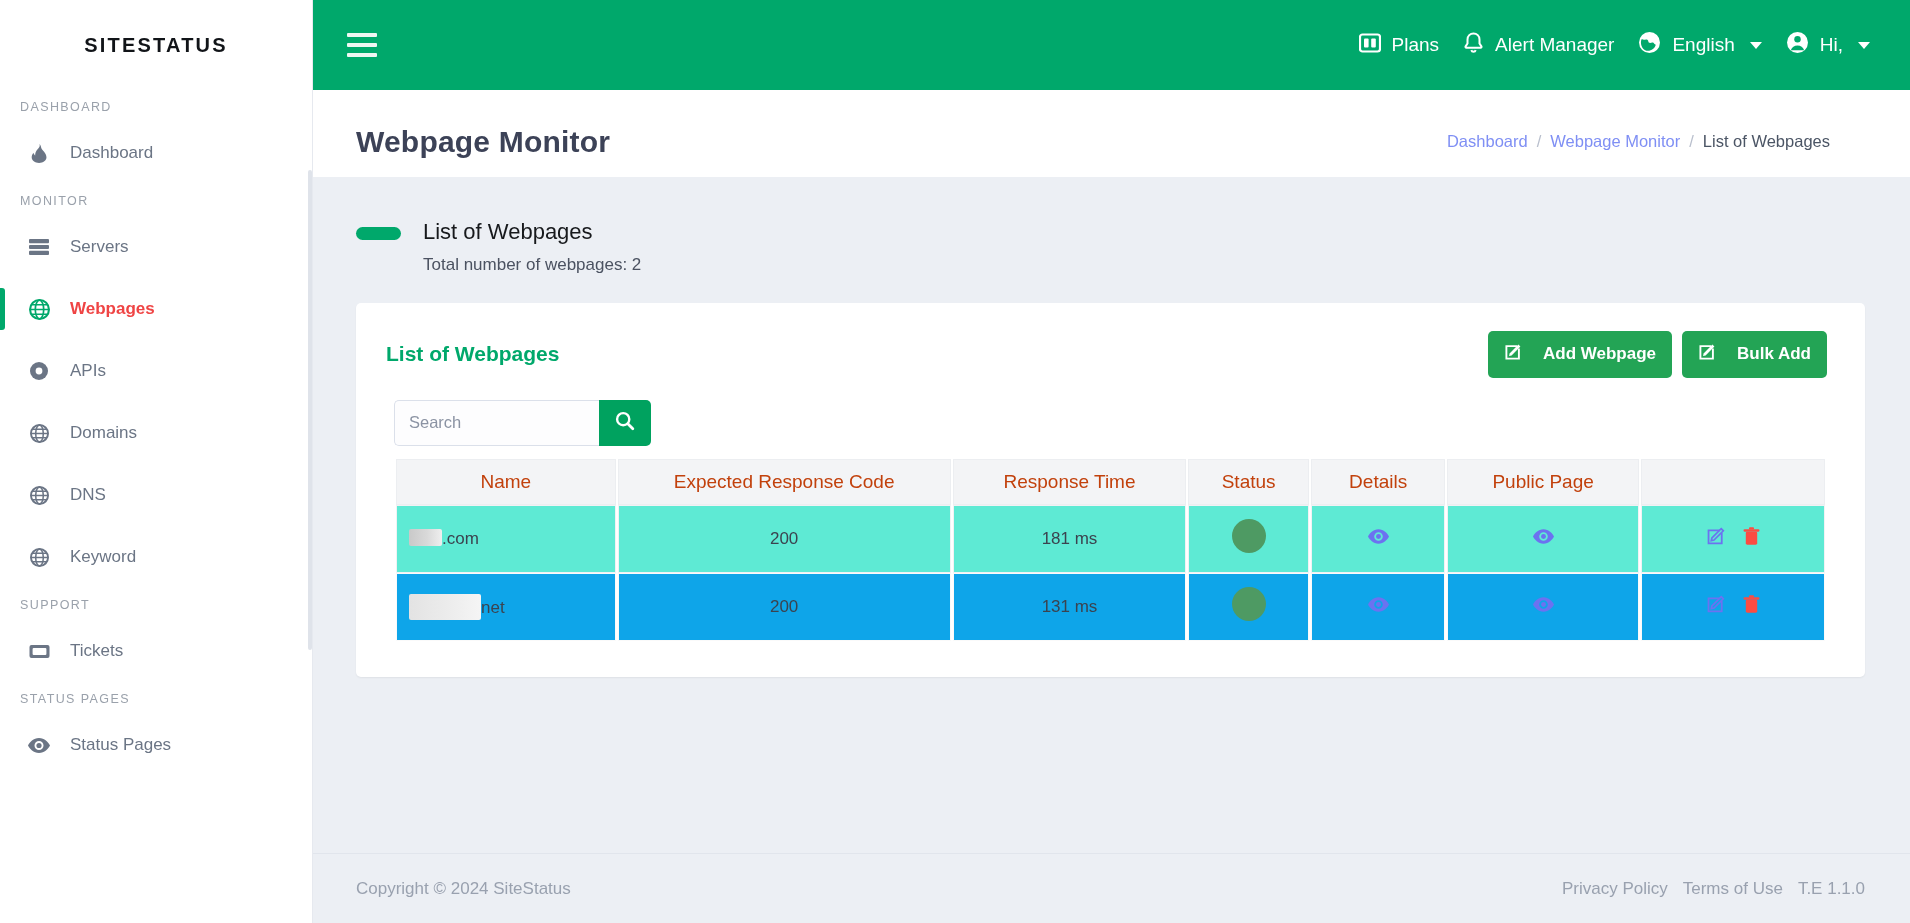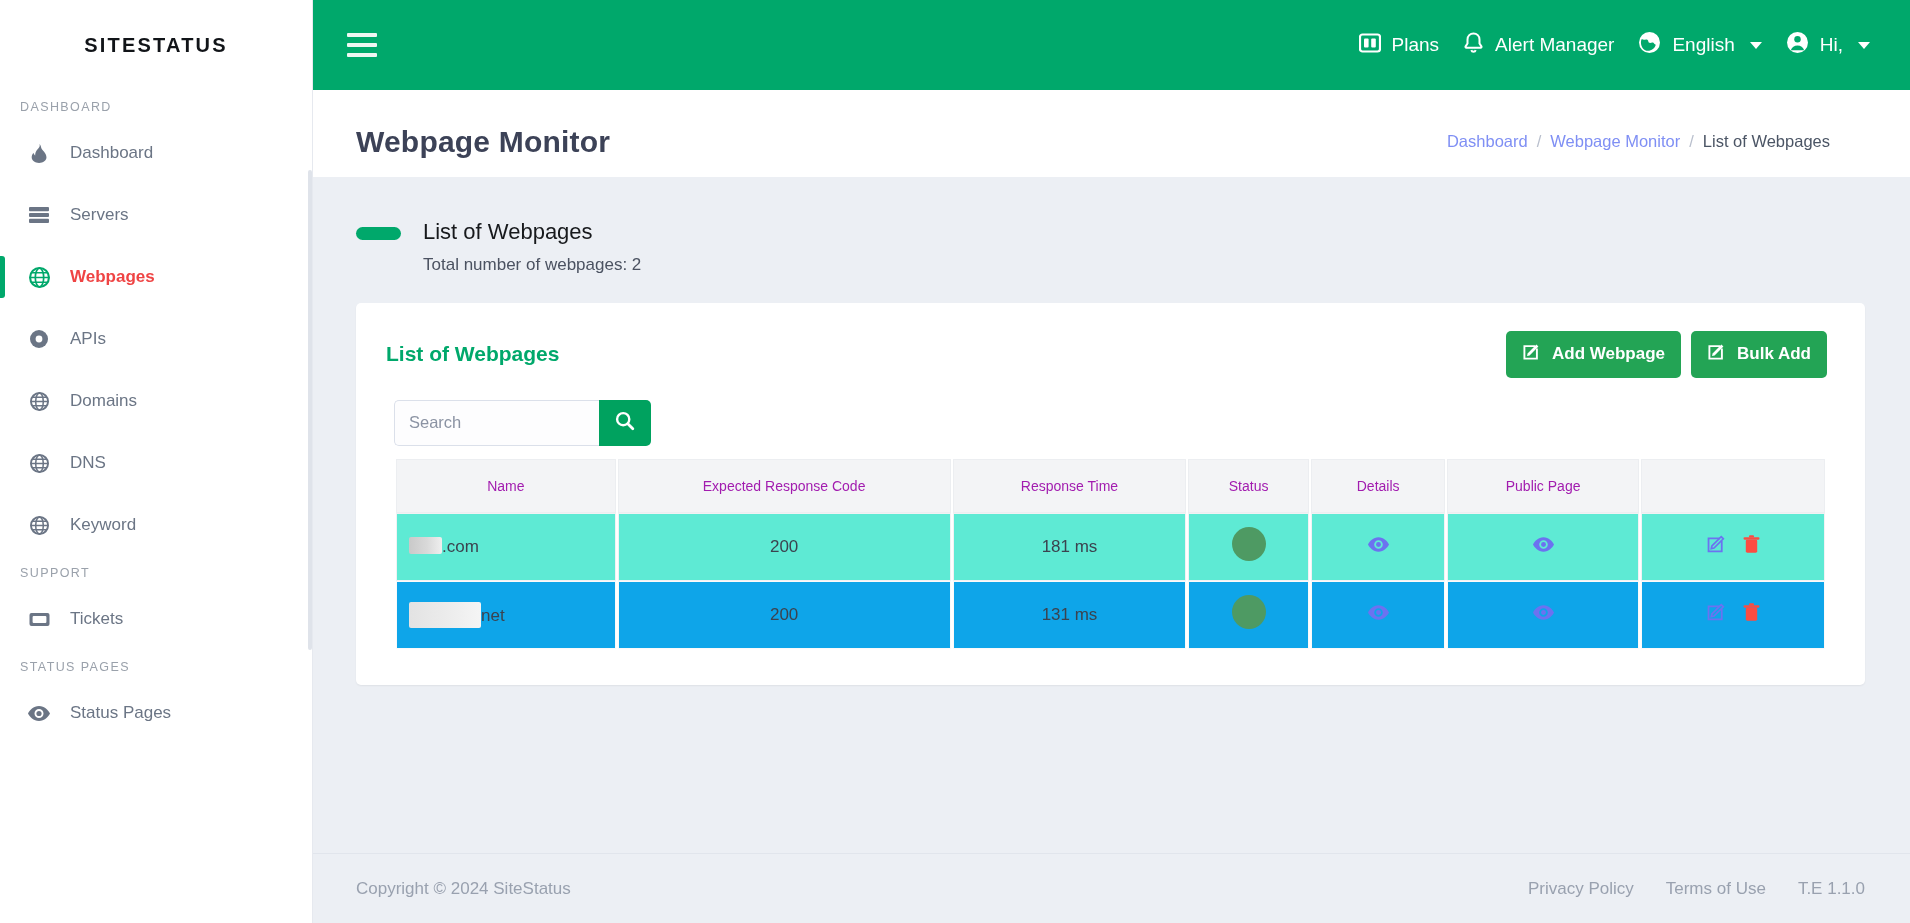--- a/index.html
+++ b/index.html
@@ -163,6 +163,7 @@
       <span>Dashboard</span>
     </a>
 
+    <div class="nav-section">MONITOR</div>
     <a class="nav-item">
       <span class="ic">
         <svg width="20" height="18" viewBox="0 0 20 18">

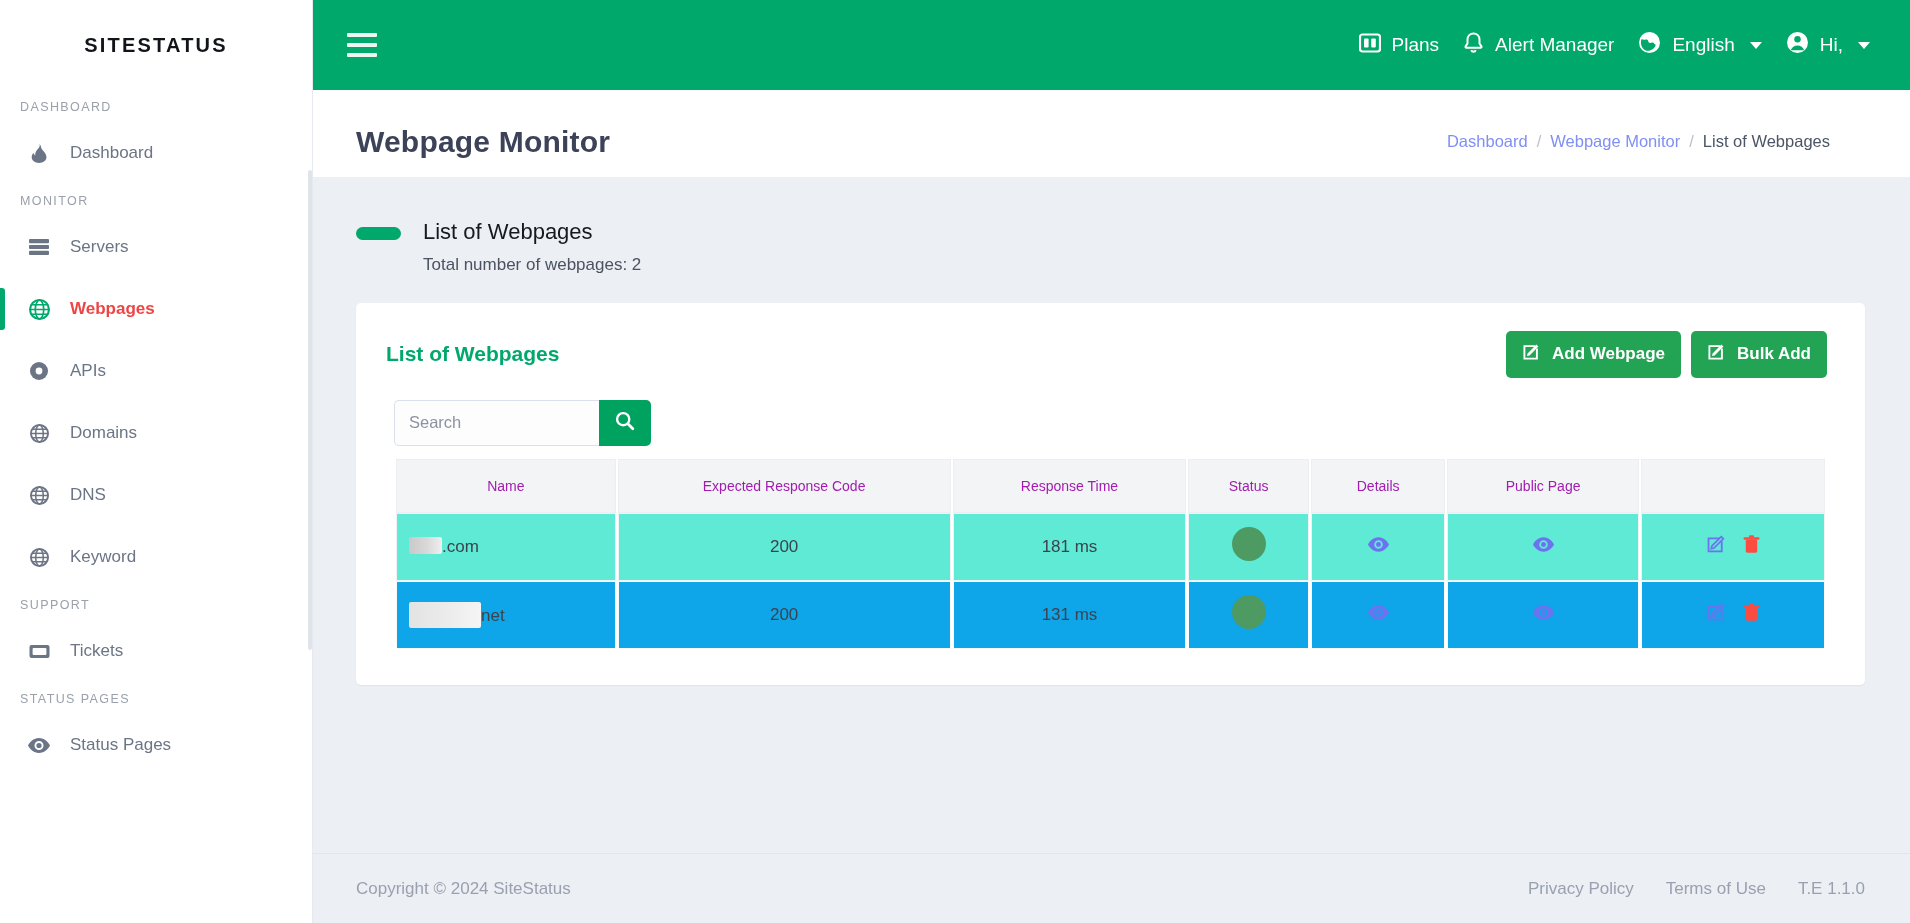--- a/index.html
+++ b/index.html
@@ -97,7 +97,7 @@
   .btn {
     background: #23a455; color: #fff; border: none; border-radius: 5px;
     font-size: 17px; font-family: "Liberation Sans", sans-serif; font-weight: 700;
-    padding: 12px 16px; display: flex; align-items: center; gap: 10px; cursor: pointer;
+    padding: 12px 16px; display: flex; align-items: center; gap: 19px; cursor: pointer;
   }
   .btn svg { margin-right: 2px; }
 

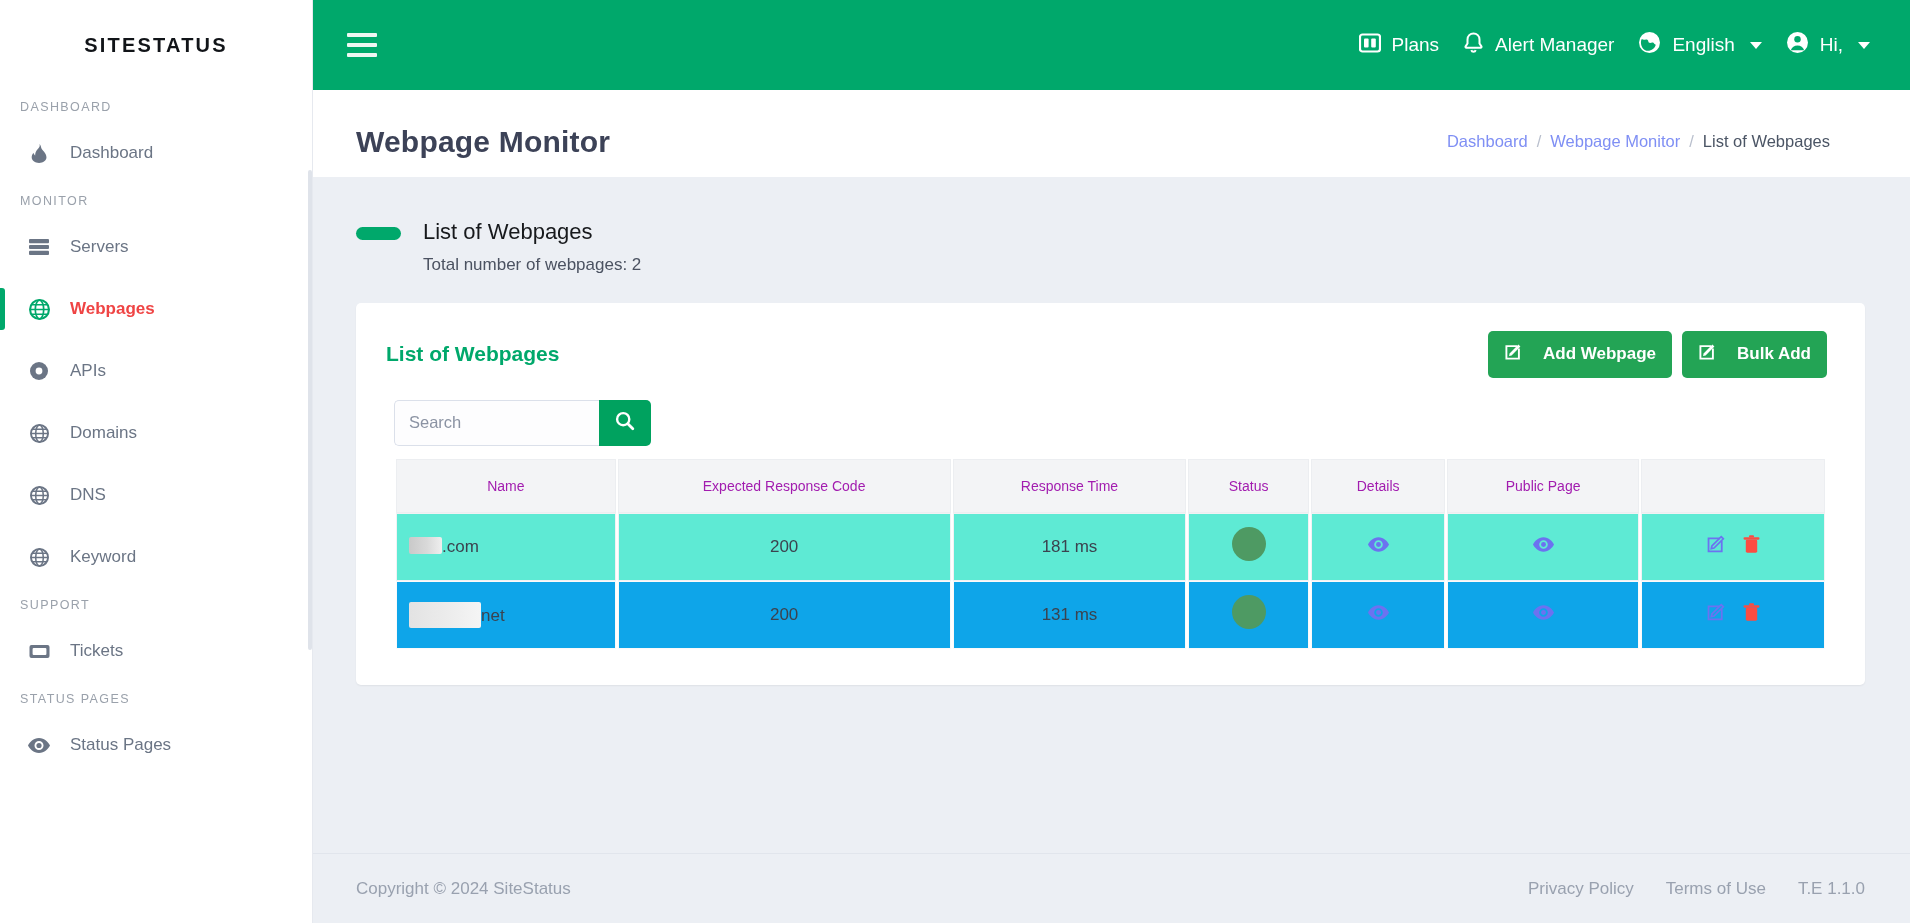--- a/index.html
+++ b/index.html
@@ -116,8 +116,8 @@
 
   table { width: 100%; border-collapse: separate; border-spacing: 2px 0; }
   thead th {
-    background: #f3f4f6; color: #a21caf; font-size: 14px; font-weight: 400;
-    height: 54px; text-align: center; border: 1px solid #eceef1;
+    background: #f3f4f6; color: #c2410c; font-size: 19px; font-weight: 400;
+    height: 46px; text-align: center; border: 1px solid #eceef1;
   }
   tbody td {
     background: #5eead4; height: 68px; text-align: center; font-size: 17px; color: #3b434f;

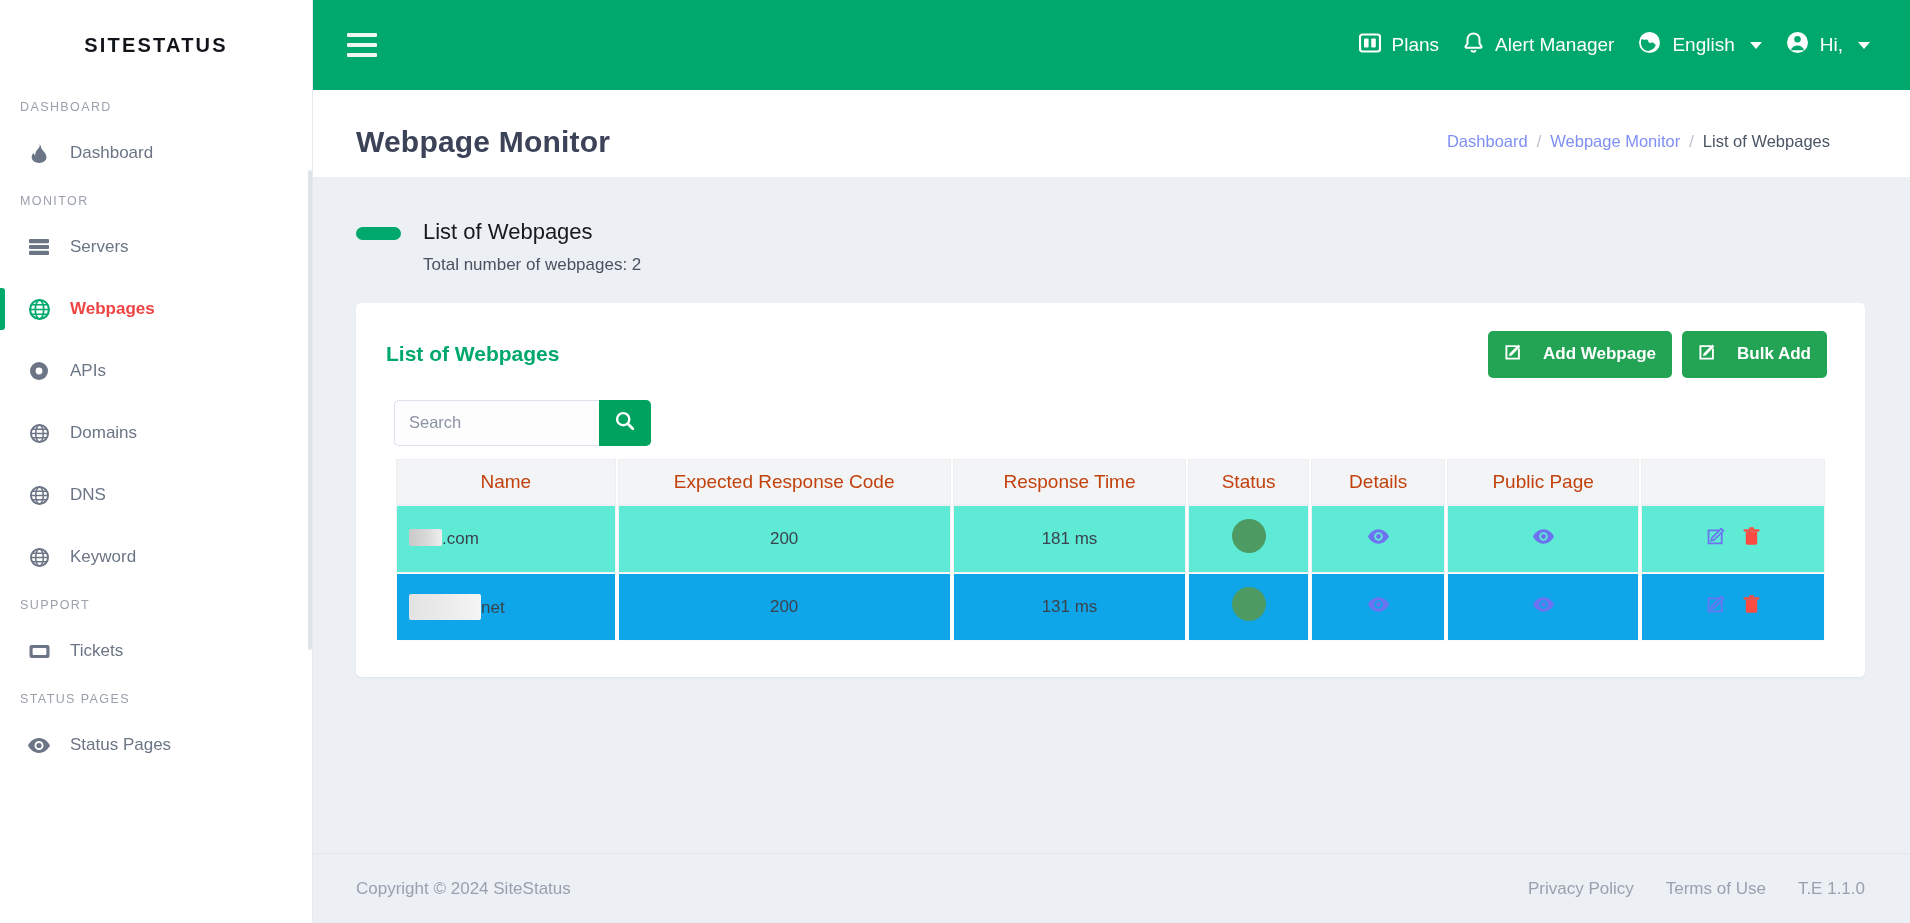--- a/index.html
+++ b/index.html
@@ -141,7 +141,7 @@
     padding: 0 45px 0 43px; border-top: 1px solid #e1e5ec;
     color: #99a1af; font-size: 17px;
   }
-  .footer .f-right { margin-left: auto; display: flex; gap: 32px; }
+  .footer .f-right { margin-left: auto; display: flex; gap: 15px; }
   .footer a { color: #99a1af; text-decoration: none; cursor: pointer; }
   .foot-ver { color: #99a1af; }
 </style>

